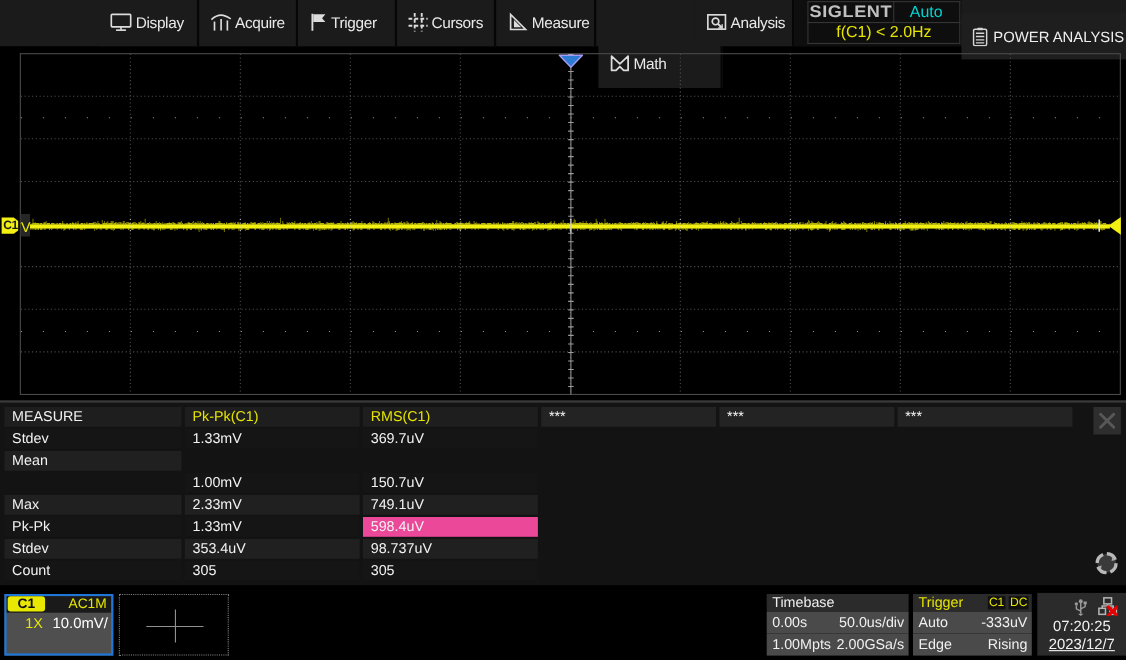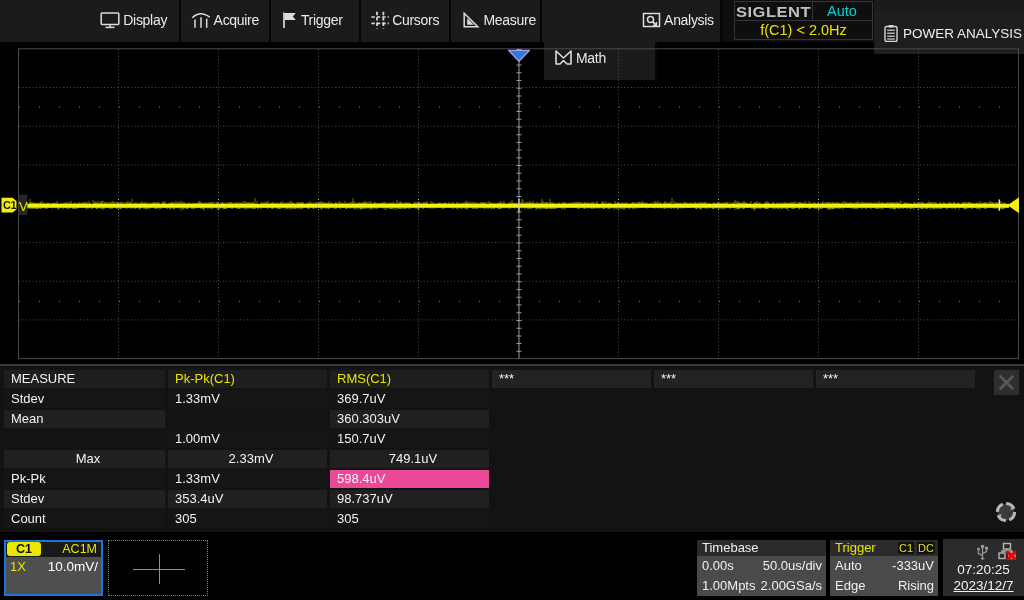--- a/index.html
+++ b/index.html
@@ -186,7 +186,6 @@
     </div>
     <div class="mrow" style="top:44px; left:0; width:1024px;">
       <div class="cell" style="left:4px; width:161px; background:#202020;">Mean</div>
-      <div class="cell" style="left:330px; width:159px; background:#202020;">360.303uV</div>
     </div>
     <div class="mrow" style="top:64px; left:0; width:1024px;">
       <div class="cell" style="left:168px; width:159px; background:#151515;">1.00mV</div>

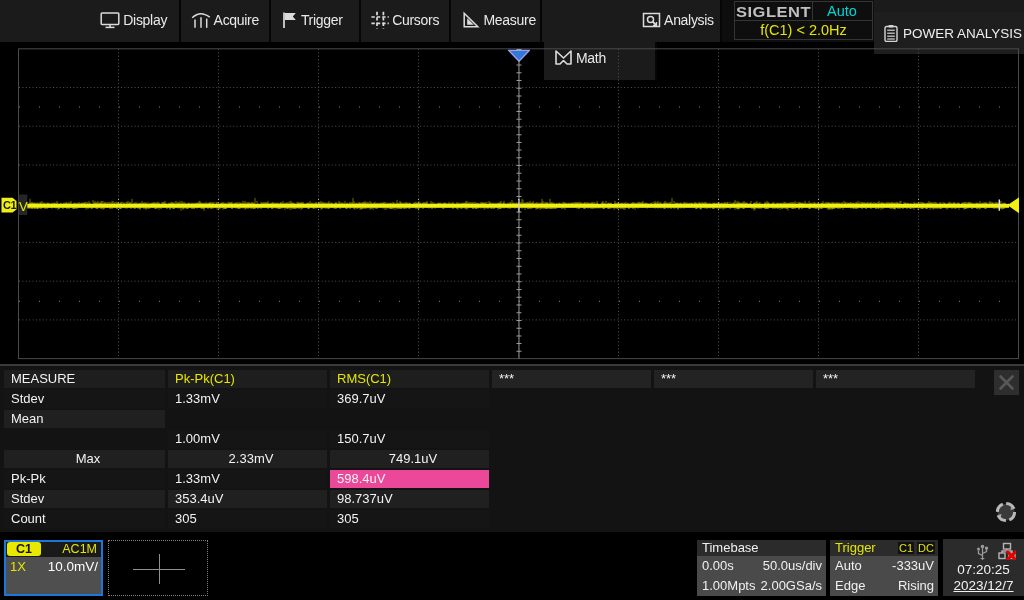--- a/index.html
+++ b/index.html
@@ -191,7 +191,7 @@
       <div class="cell" style="left:168px; width:159px; background:#151515;">1.00mV</div>
       <div class="cell" style="left:330px; width:159px; background:#151515;">150.7uV</div>
     </div>
-    <div class="mrow" style="top:84px; left:0; width:899px;text-align:center;">
+    <div class="mrow" style="top:84px; left:0; width:899px;">
       <div class="cell" style="left:4px; width:161px; background:#202020;">Max</div>
       <div class="cell" style="left:168px; width:159px; background:#202020;">2.33mV</div>
       <div class="cell" style="left:330px; width:159px; background:#202020;">749.1uV</div>

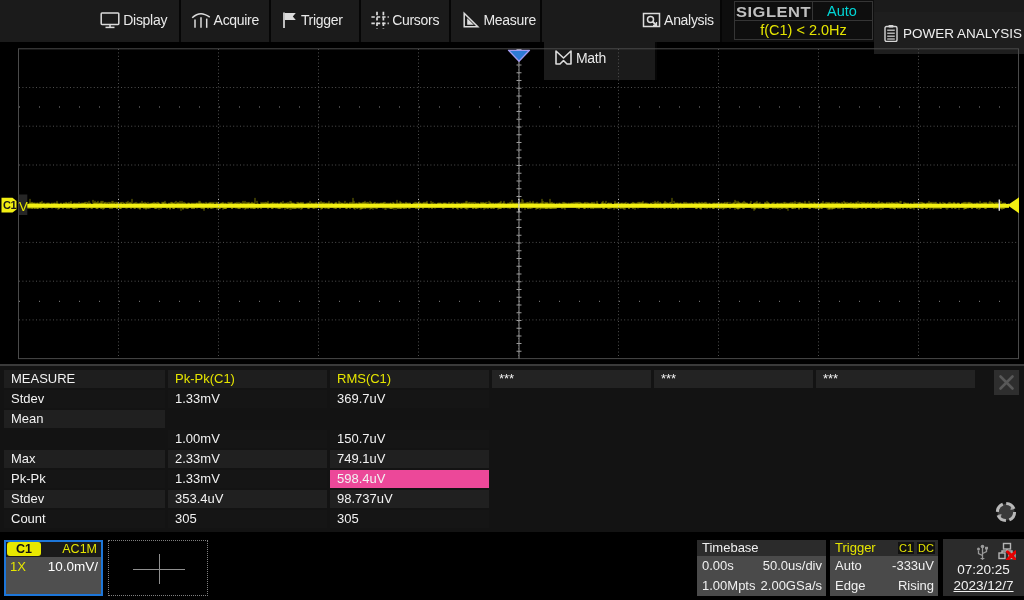--- a/index.html
+++ b/index.html
@@ -231,7 +231,7 @@
       <div style="position:absolute; left:1px; top:0px; width:34px; height:14px; background:#e8e800; border-radius:3px; color:#111; font-weight:bold; text-align:center; line-height:14px; font-size:12.5px;">C1</div>
       <div style="position:absolute; right:4px; top:0; height:14px; line-height:14px; color:#e5e500; font-size:12.5px;">AC1M</div>
     </div>
-    <div style="display:flex; justify-content:space-between; height:19px; line-height:19px; padding:0 3px 0 4px;">
+    <div style="display:flex; justify-content:space-between; height:19px; line-height:19px; padding:0 3px 0 17px;">
       <span class="yel">1X</span>
         <span style="color:#fff; font-size:13.5px;">10.0mV/</span>
     </div>

